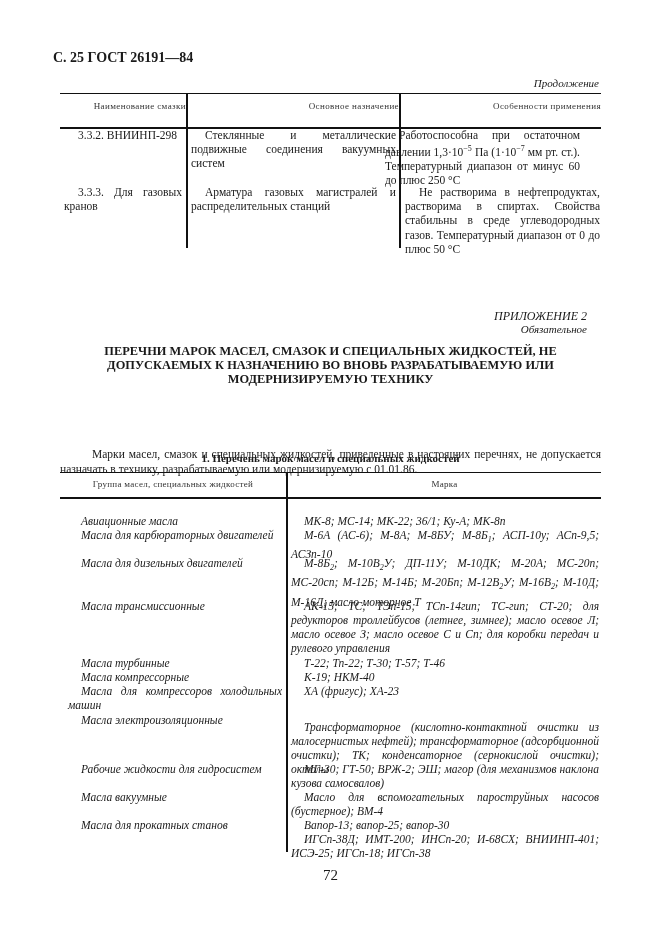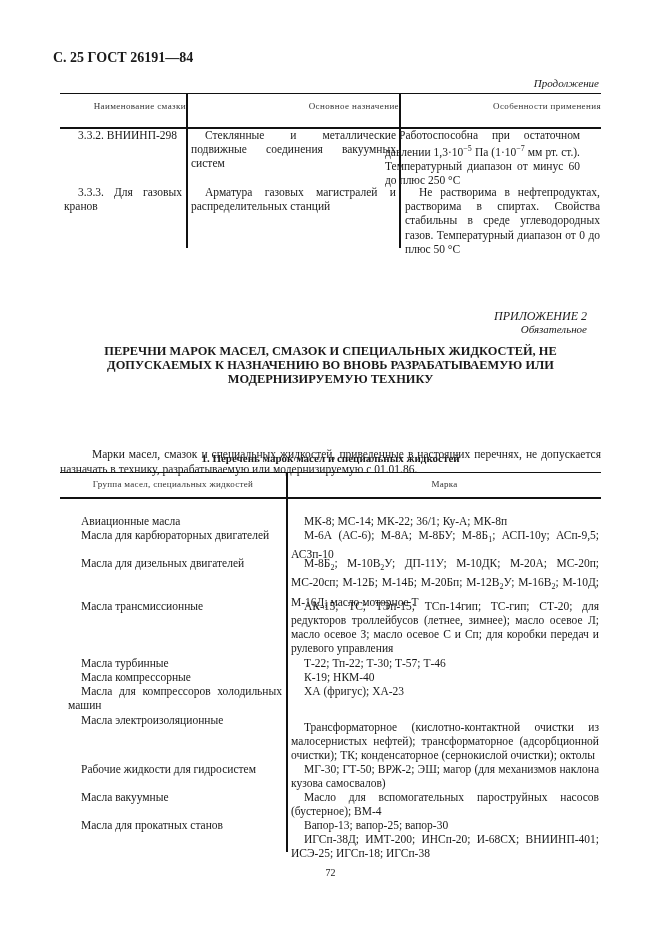--- a/index.html
+++ b/index.html
@@ -36,7 +36,7 @@
   .t2 .hdr { position: absolute; top: 7px; font-size: 9px; letter-spacing: 0.3px; text-align: center; color:#333; }
   .row-l { position: absolute; left: 8px; width: 214px; font-size: 11.5px; line-height: 14px; text-align: justify; }
   .row-r { position: absolute; left: 231px; width: 308px; font-size: 11.5px; line-height: 14px; text-align: justify; }
-  .row-l .ti, .row-r .ti { text-indent: 13px; }
+  .row-l .ti, .row-r .ti { text-indent: 13px; font-style: italic; }
   .page-number { left: 0; width: 661px; top: 867px; text-align: center; font-size: 10px; }
   sub { font-size: 8px; }
   sup { font-size: 8px; }

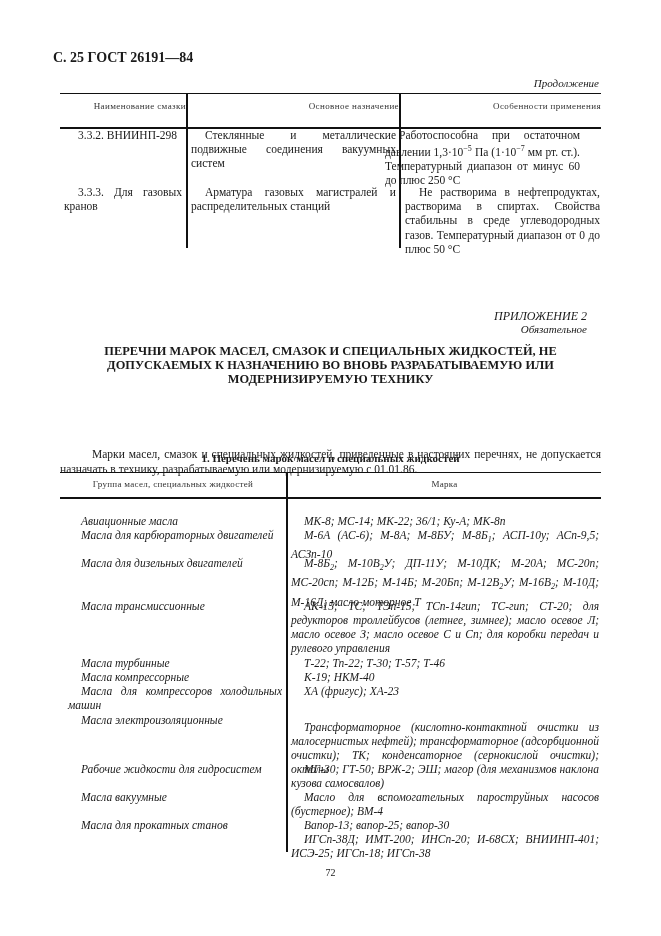--- a/index.html
+++ b/index.html
@@ -37,7 +37,7 @@
   .row-l { position: absolute; left: 8px; width: 214px; font-size: 11.5px; line-height: 14px; text-align: justify; }
   .row-r { position: absolute; left: 231px; width: 308px; font-size: 11.5px; line-height: 14px; text-align: justify; }
   .row-l .ti, .row-r .ti { text-indent: 13px; font-style: italic; }
-  .page-number { left: 0; width: 661px; top: 867px; text-align: center; font-size: 10px; }
+  .page-number { left: 0; width: 661px; top: 867px; text-align: center; font-size: 15px; }
   sub { font-size: 8px; }
   sup { font-size: 8px; }
 </style>

